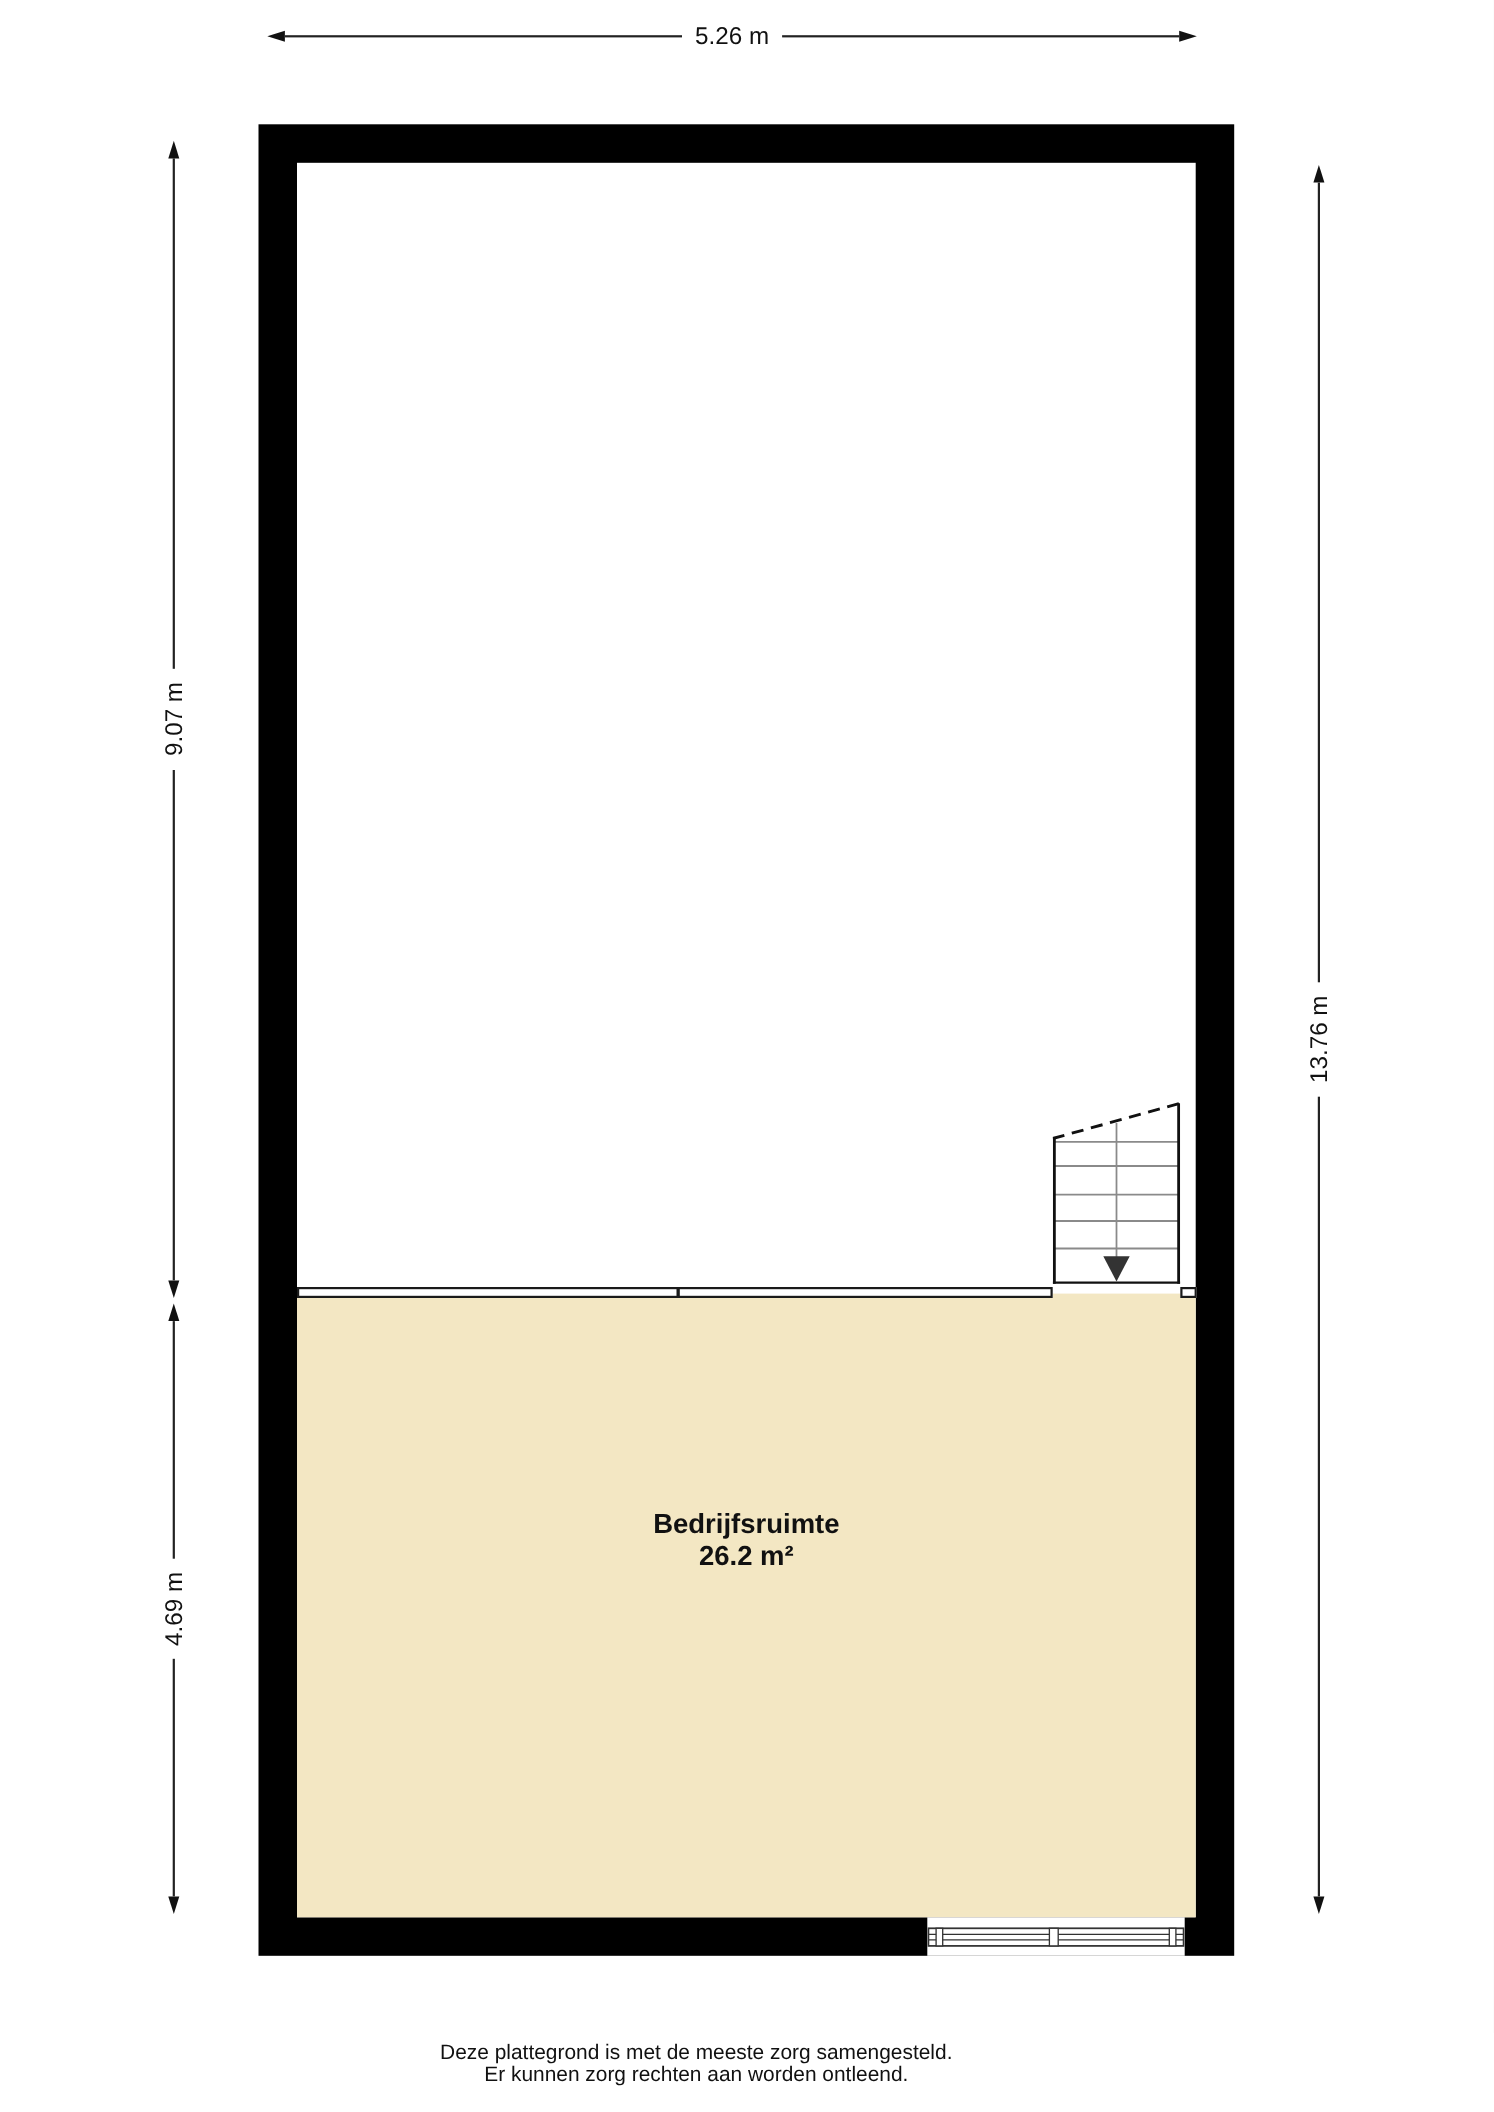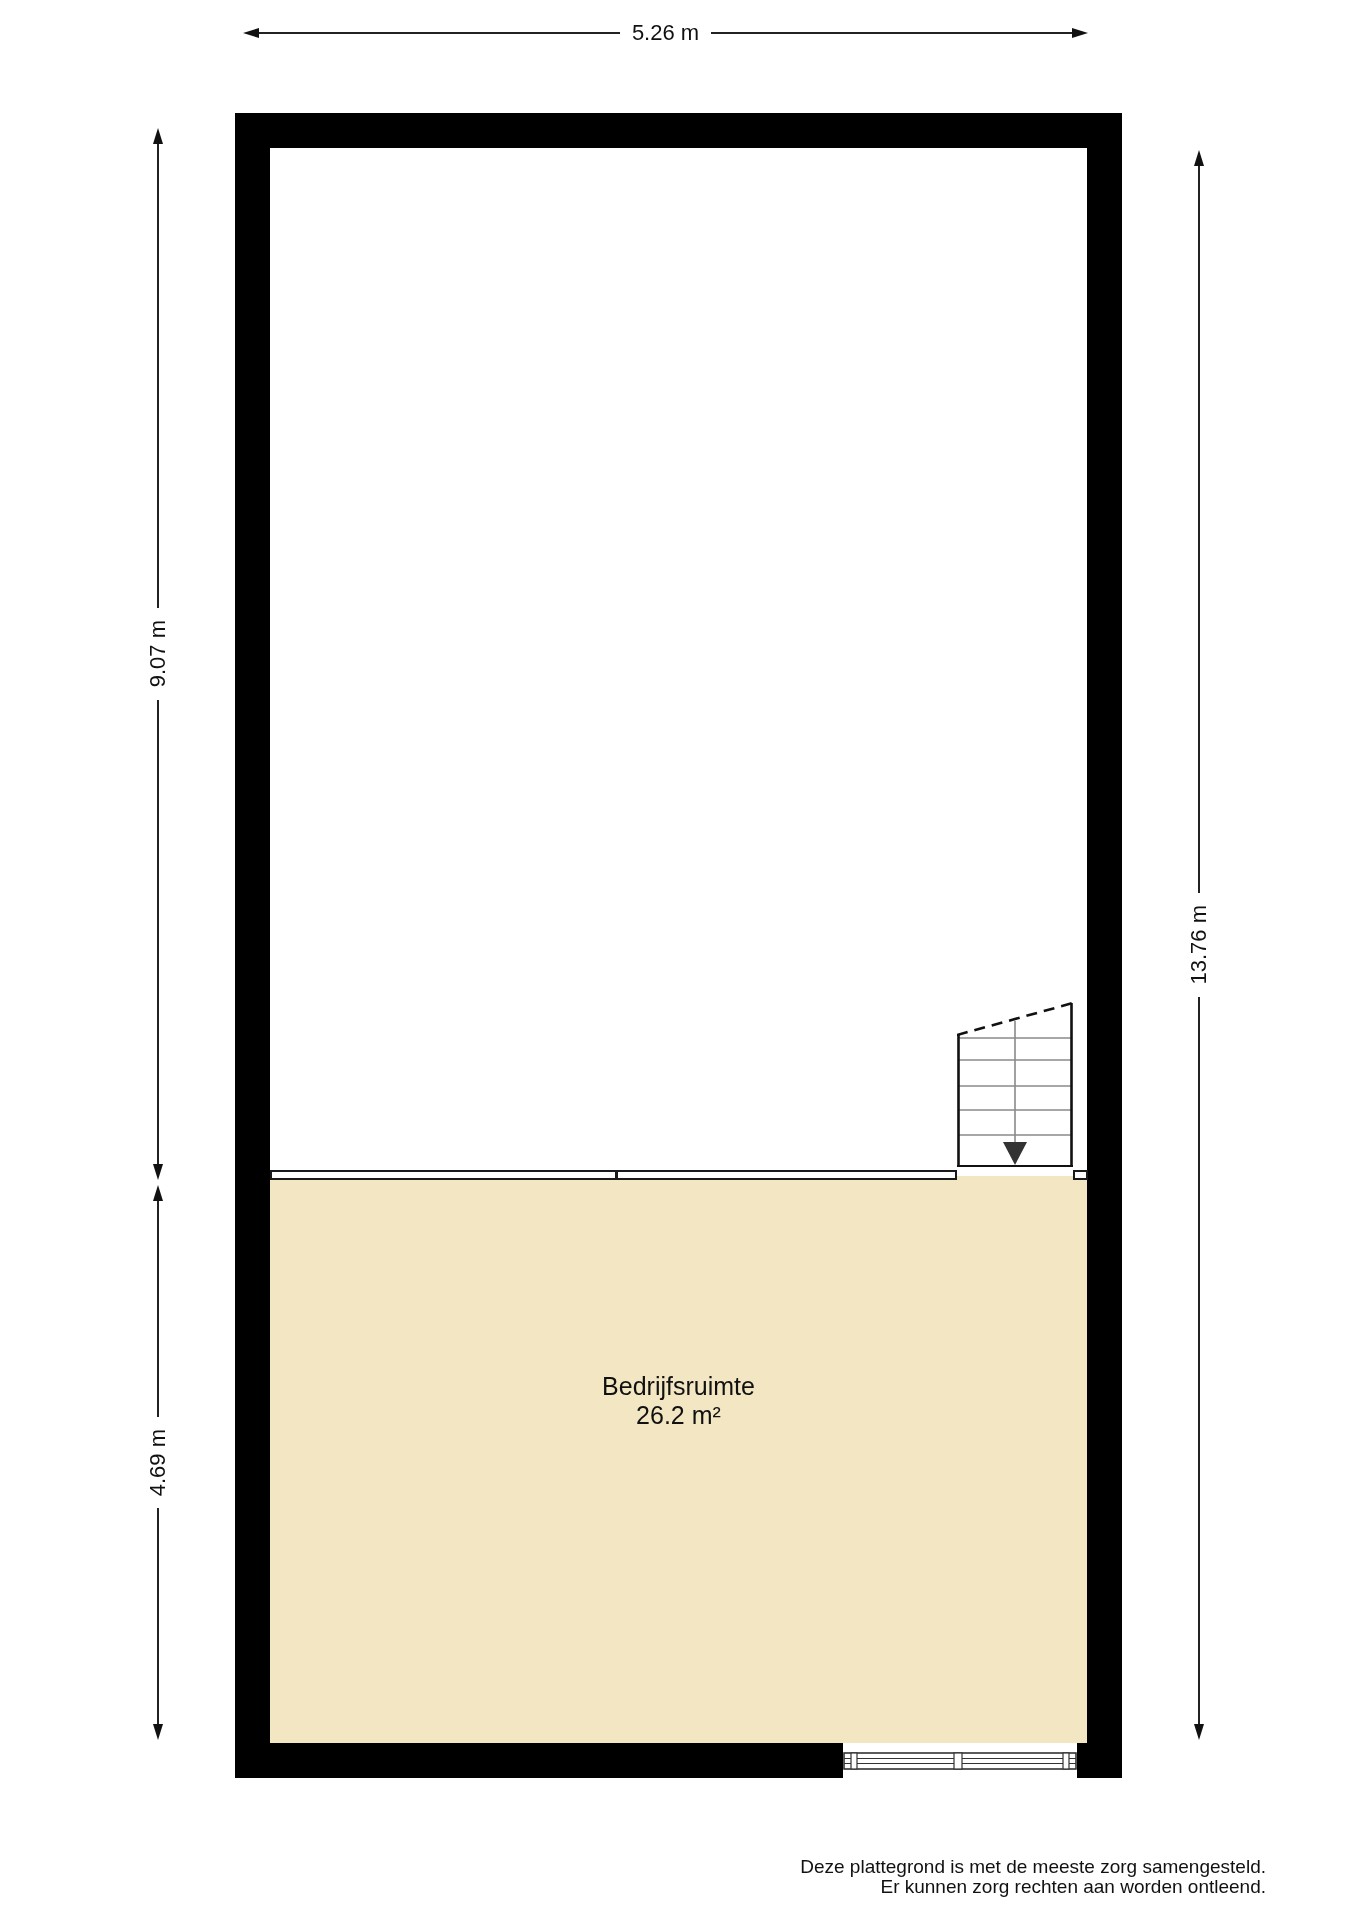--- a/index.html
+++ b/index.html
@@ -39,7 +39,7 @@
   .dim-right{left:1185px;top:150px;width:28px;height:1590px;align-items:center;}
 
   
-  .room-label{left:270px;top:1372px;width:817px;text-align:center;}
+  .room-label{left:270px;top:1372px;width:817px;text-align:center;font-weight:bold;}
   .room-name{font-size:25px;line-height:29px;}
   .room-area{font-size:25px;line-height:29px;}
   .room-h{font-size:21px;line-height:24px;margin-top:29px;}

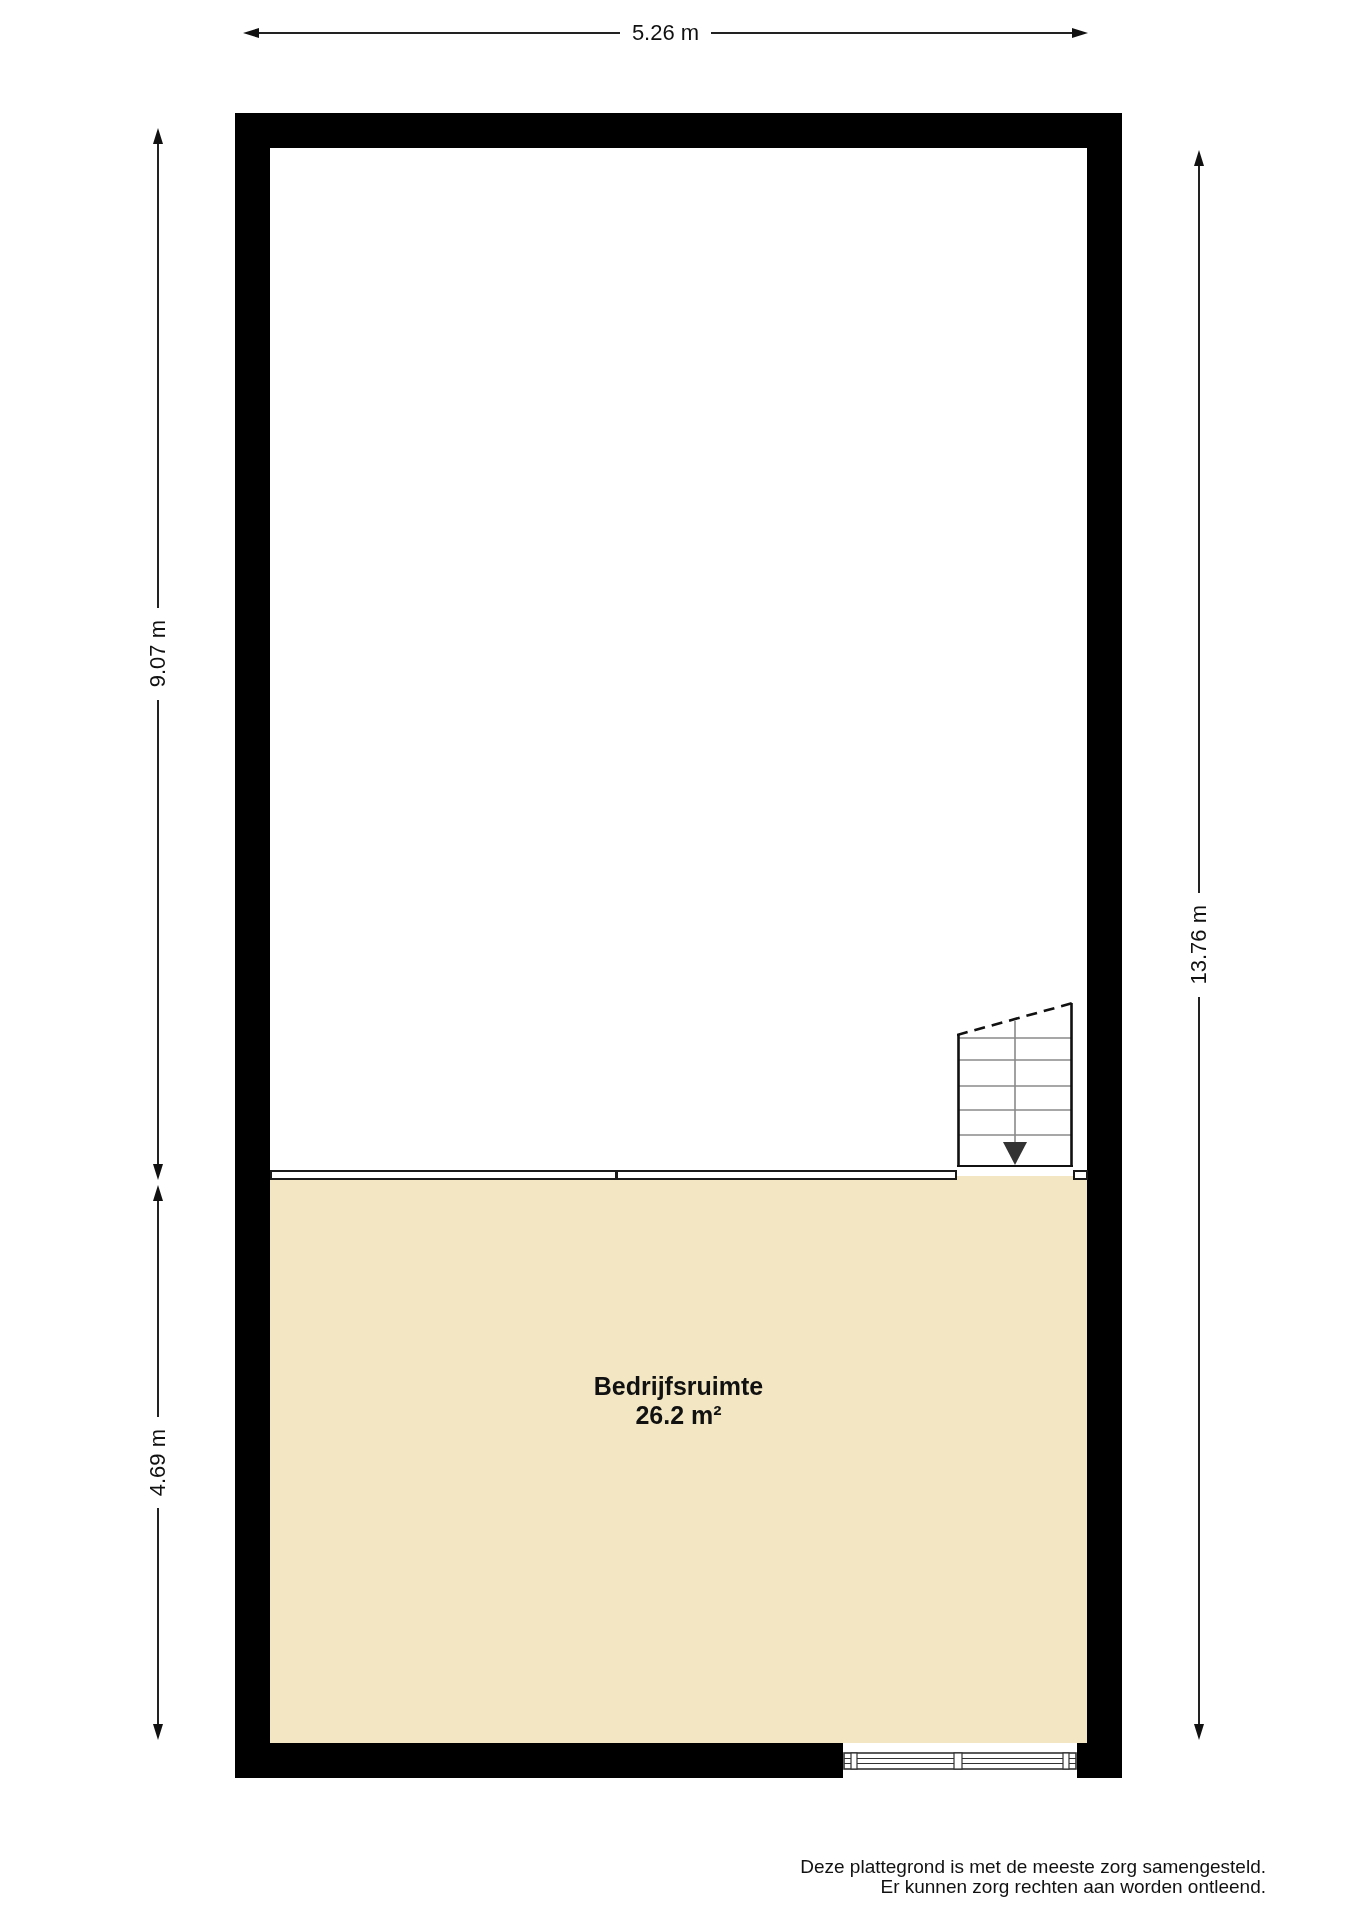--- a/index.html
+++ b/index.html
@@ -45,7 +45,7 @@
   .room-h{font-size:21px;line-height:24px;margin-top:29px;}
 
   
-  .footer{left:0;top:1857px;width:1266px;text-align:right;font-size:19px;line-height:20px;color:#111;}
+  .footer{left:0;top:1857px;width:1266px;text-align:center;font-size:19px;line-height:20px;color:#111;}
 </style>
 </head>
 <body>

